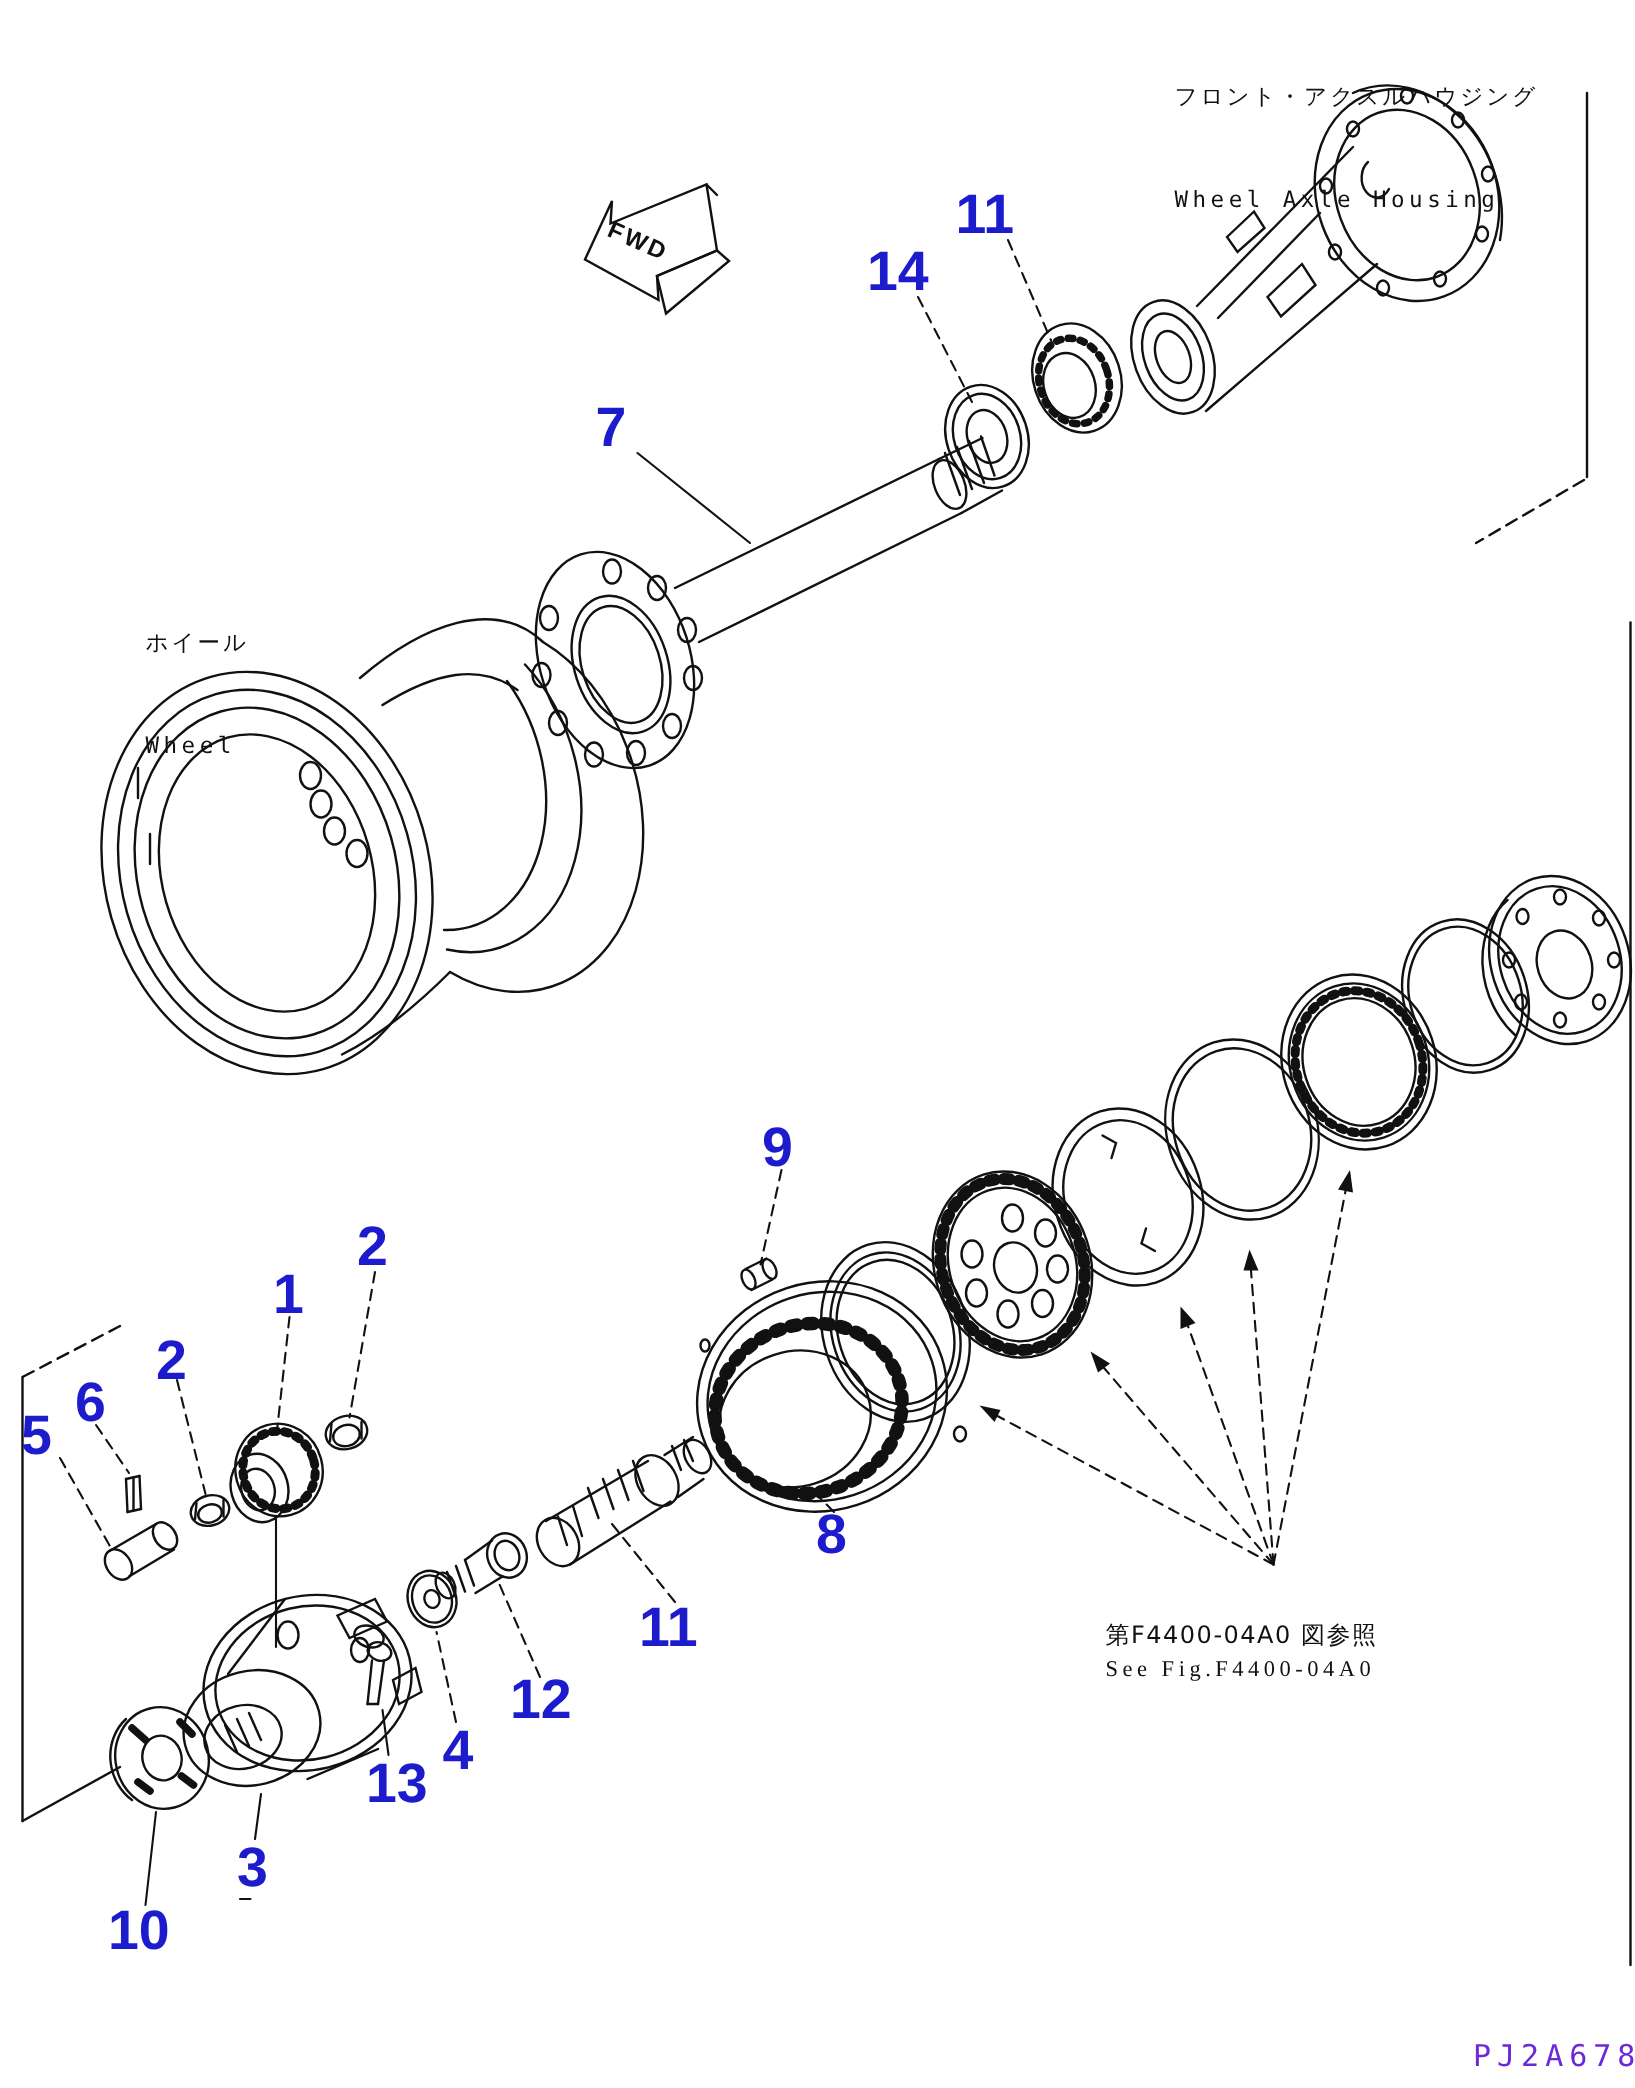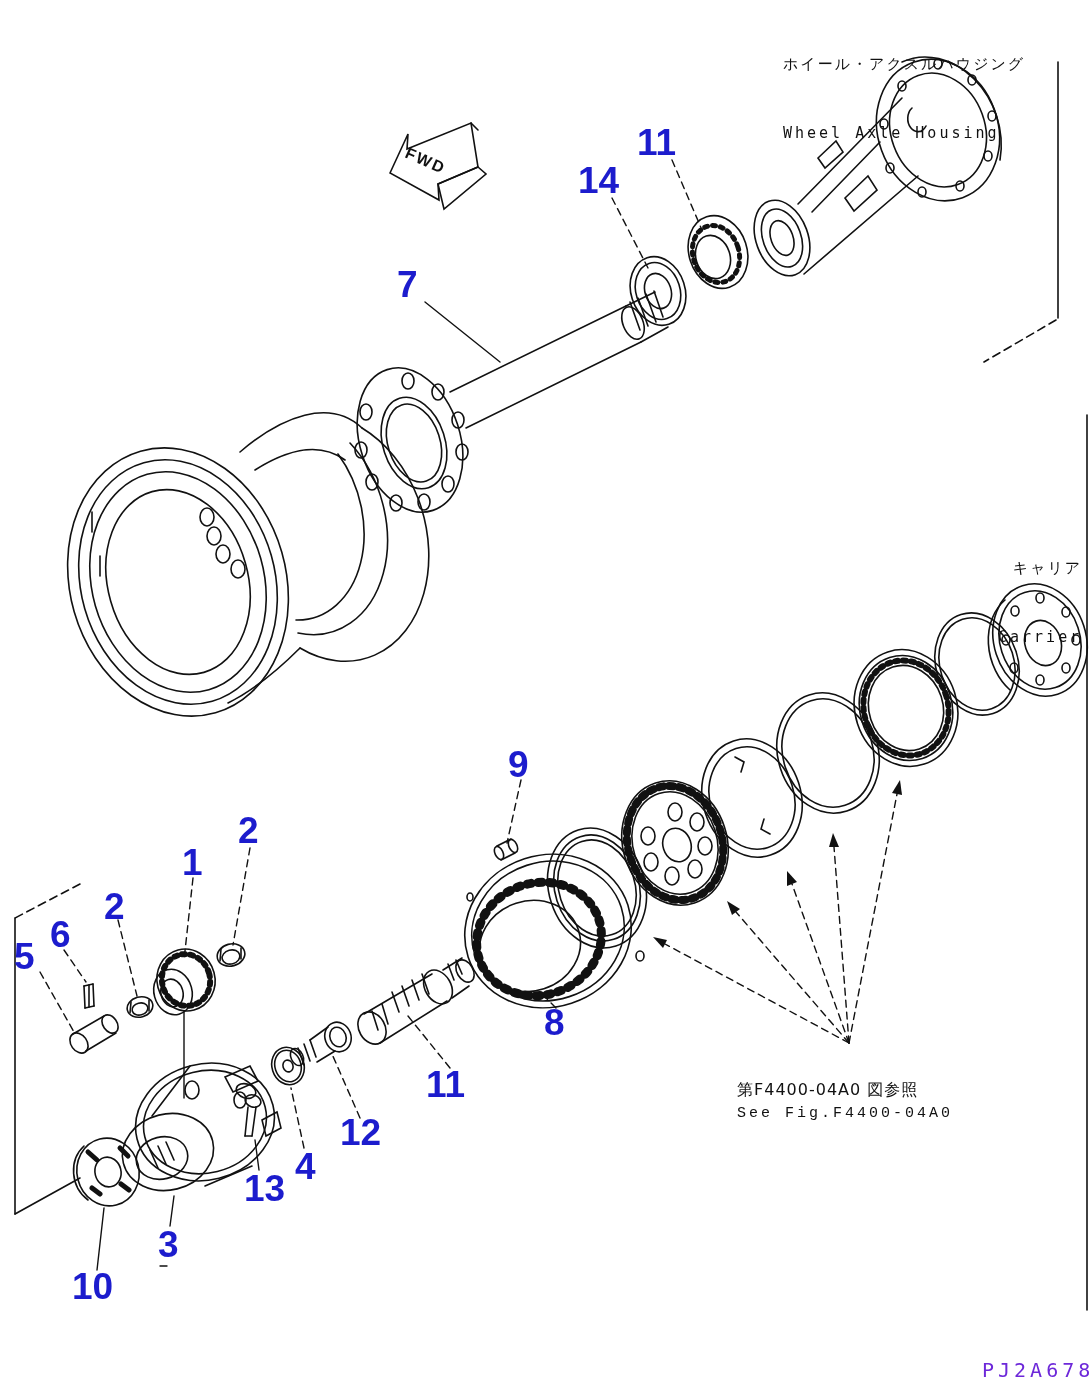--- a/index.html
+++ b/index.html
@@ -339,7 +339,7 @@
   </svg>
 
   <div class="lbl" style="left:783px;top:8px;">
-    <span class="jp">ホイール・アクスルハウジング</span>
+    <span class="jp">フロント・アクスルハウジング</span>
     <span class="en">Wheel Axle Housing</span>
   </div>
 

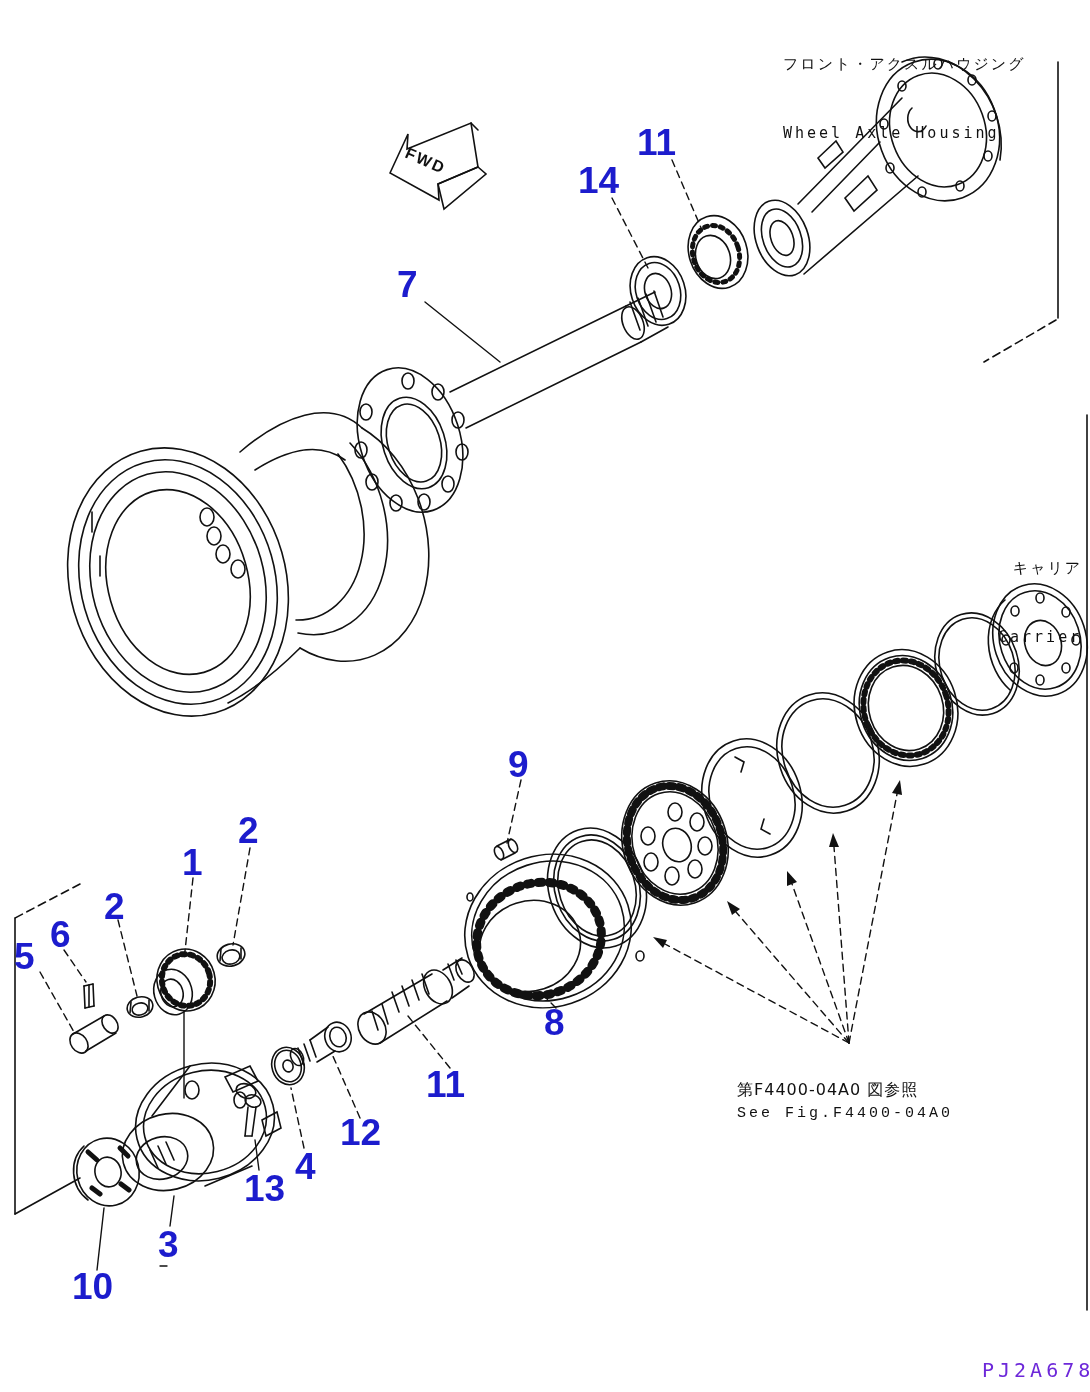--- a/index.html
+++ b/index.html
@@ -343,6 +343,10 @@
     <span class="en">Wheel Axle Housing</span>
   </div>
 
+  <div class="lbl" style="left:97px;top:372px;">
+    <span class="jp">ホイール</span>
+    <span class="en">Wheel</span>
+  </div>
 
   <div class="lbl" style="left:998px;top:512px;text-align:right;">
     <span class="jp">キャリア</span>

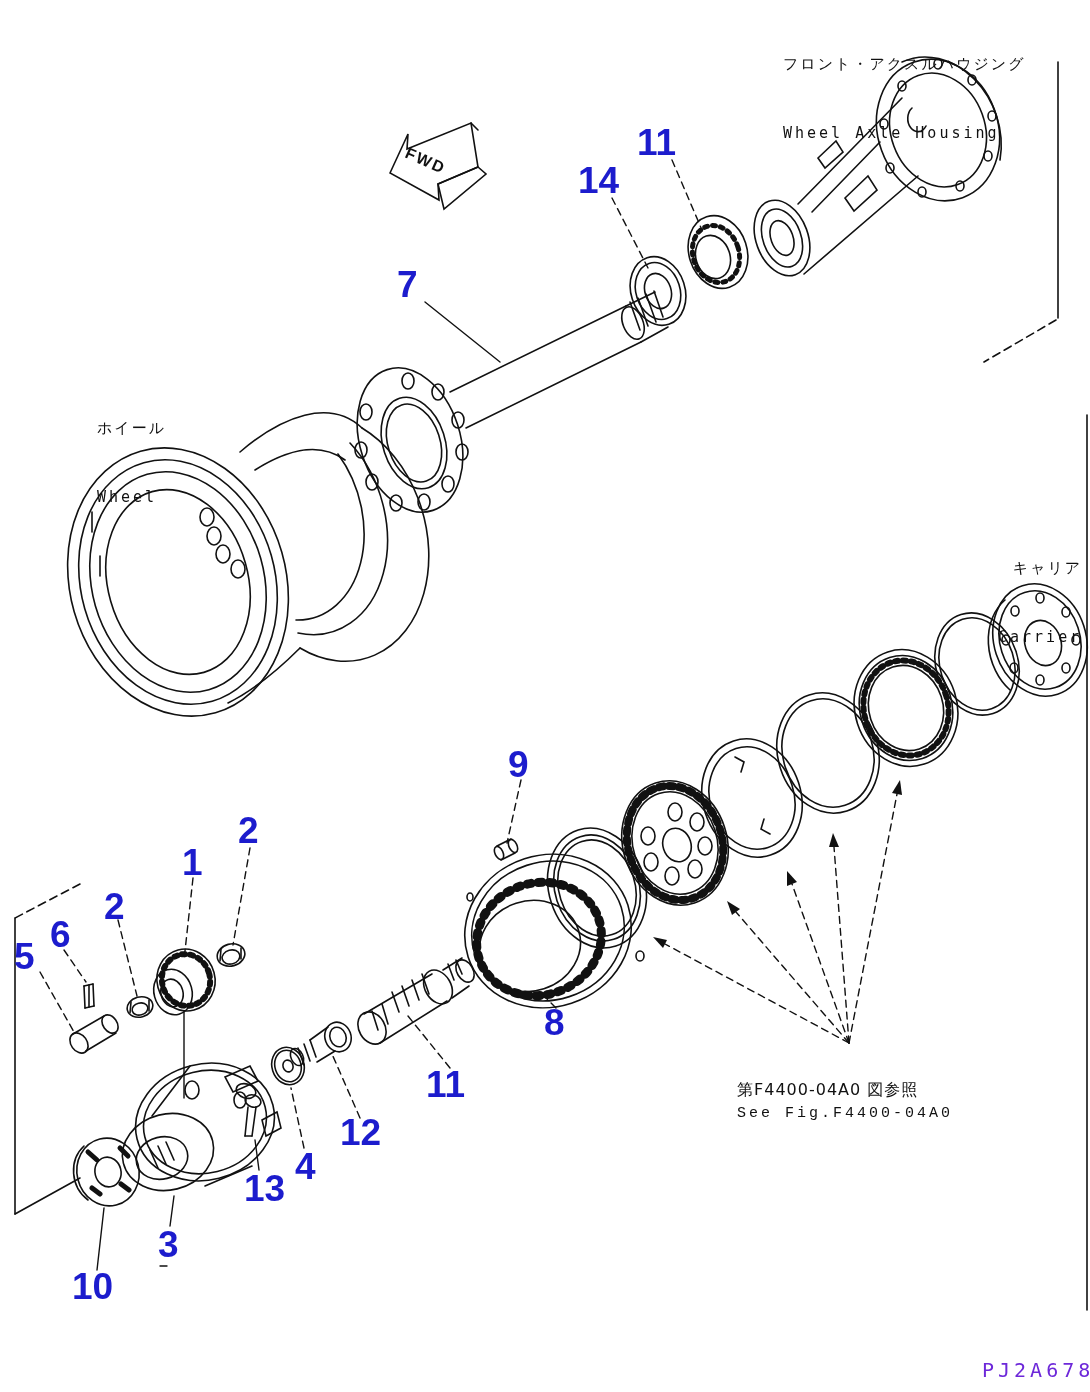--- a/index.html
+++ b/index.html
@@ -348,10 +348,6 @@
     <span class="en">Wheel</span>
   </div>
 
-  <div class="lbl" style="left:998px;top:512px;text-align:right;">
-    <span class="jp">キャリア</span>
-    <span class="en">Carrier</span>
-  </div>
 
   <div class="note" style="left:737px;top:1080px;">
     <span class="jp">第F4400-04A0 図参照</span>

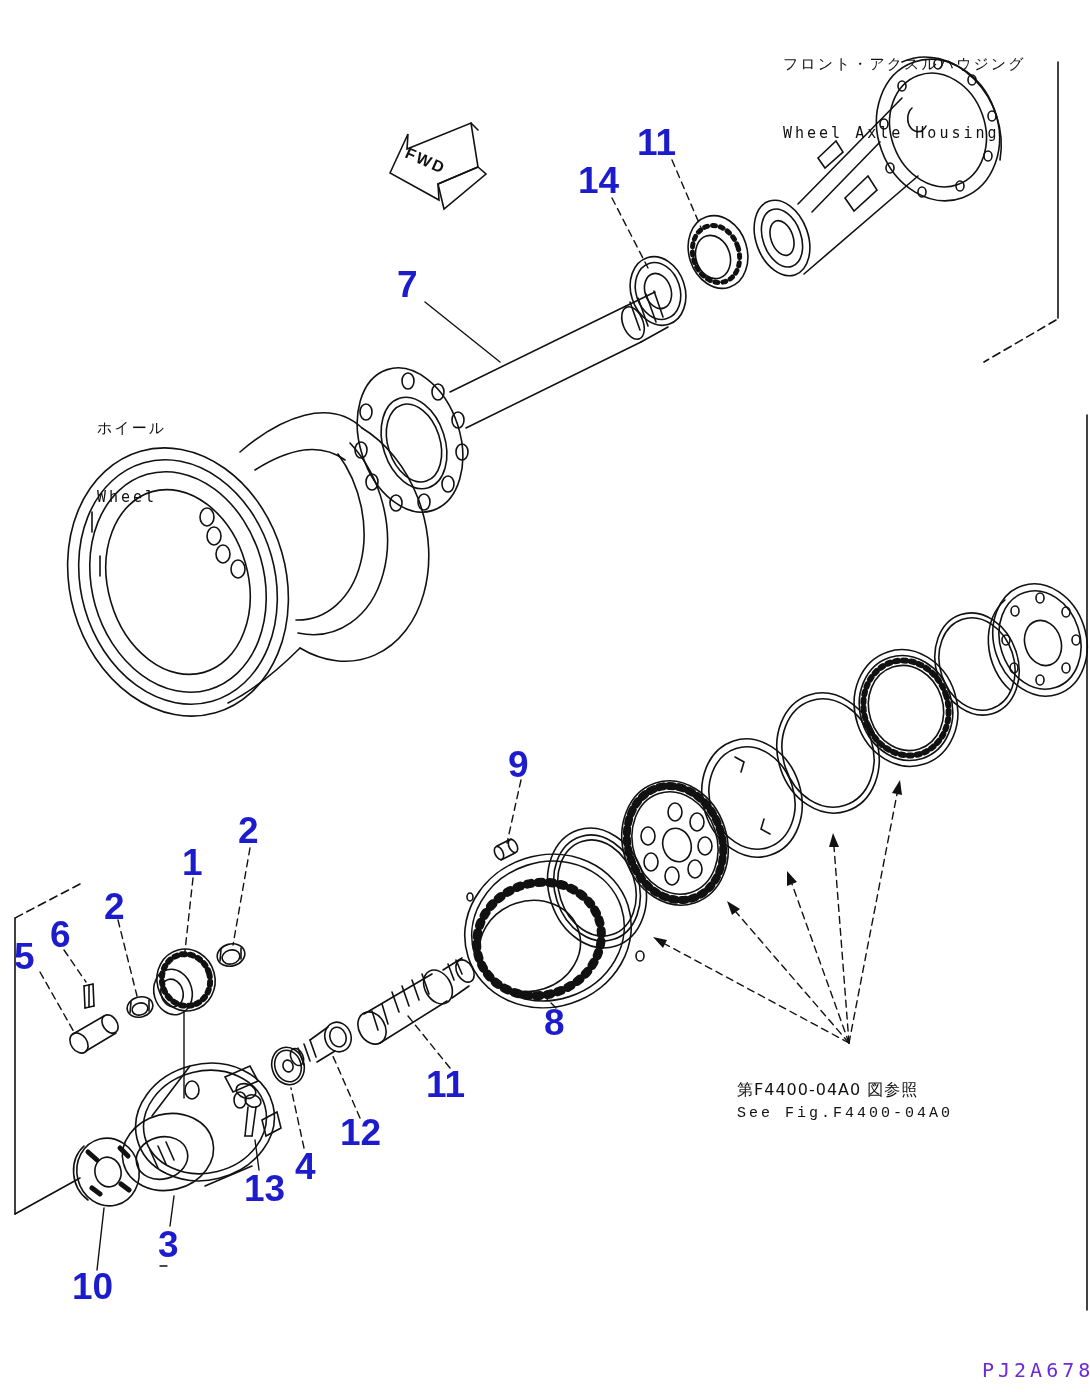--- a/index.html
+++ b/index.html
@@ -27,7 +27,7 @@
     position:absolute;color:#111;
   }
   .note .jp{font-family:"DejaVu Sans",sans-serif;font-size:16px;letter-spacing:1px;display:block;}
-  .note .en{font-family:Liberation Mono, monospace;font-size:15px;letter-spacing:3px;display:block;margin-top:4px;}
+  .note .en{font-family:Liberation Serif, serif;font-size:15px;letter-spacing:3px;display:block;margin-top:4px;}
 </style>
 </head>
 <body>

